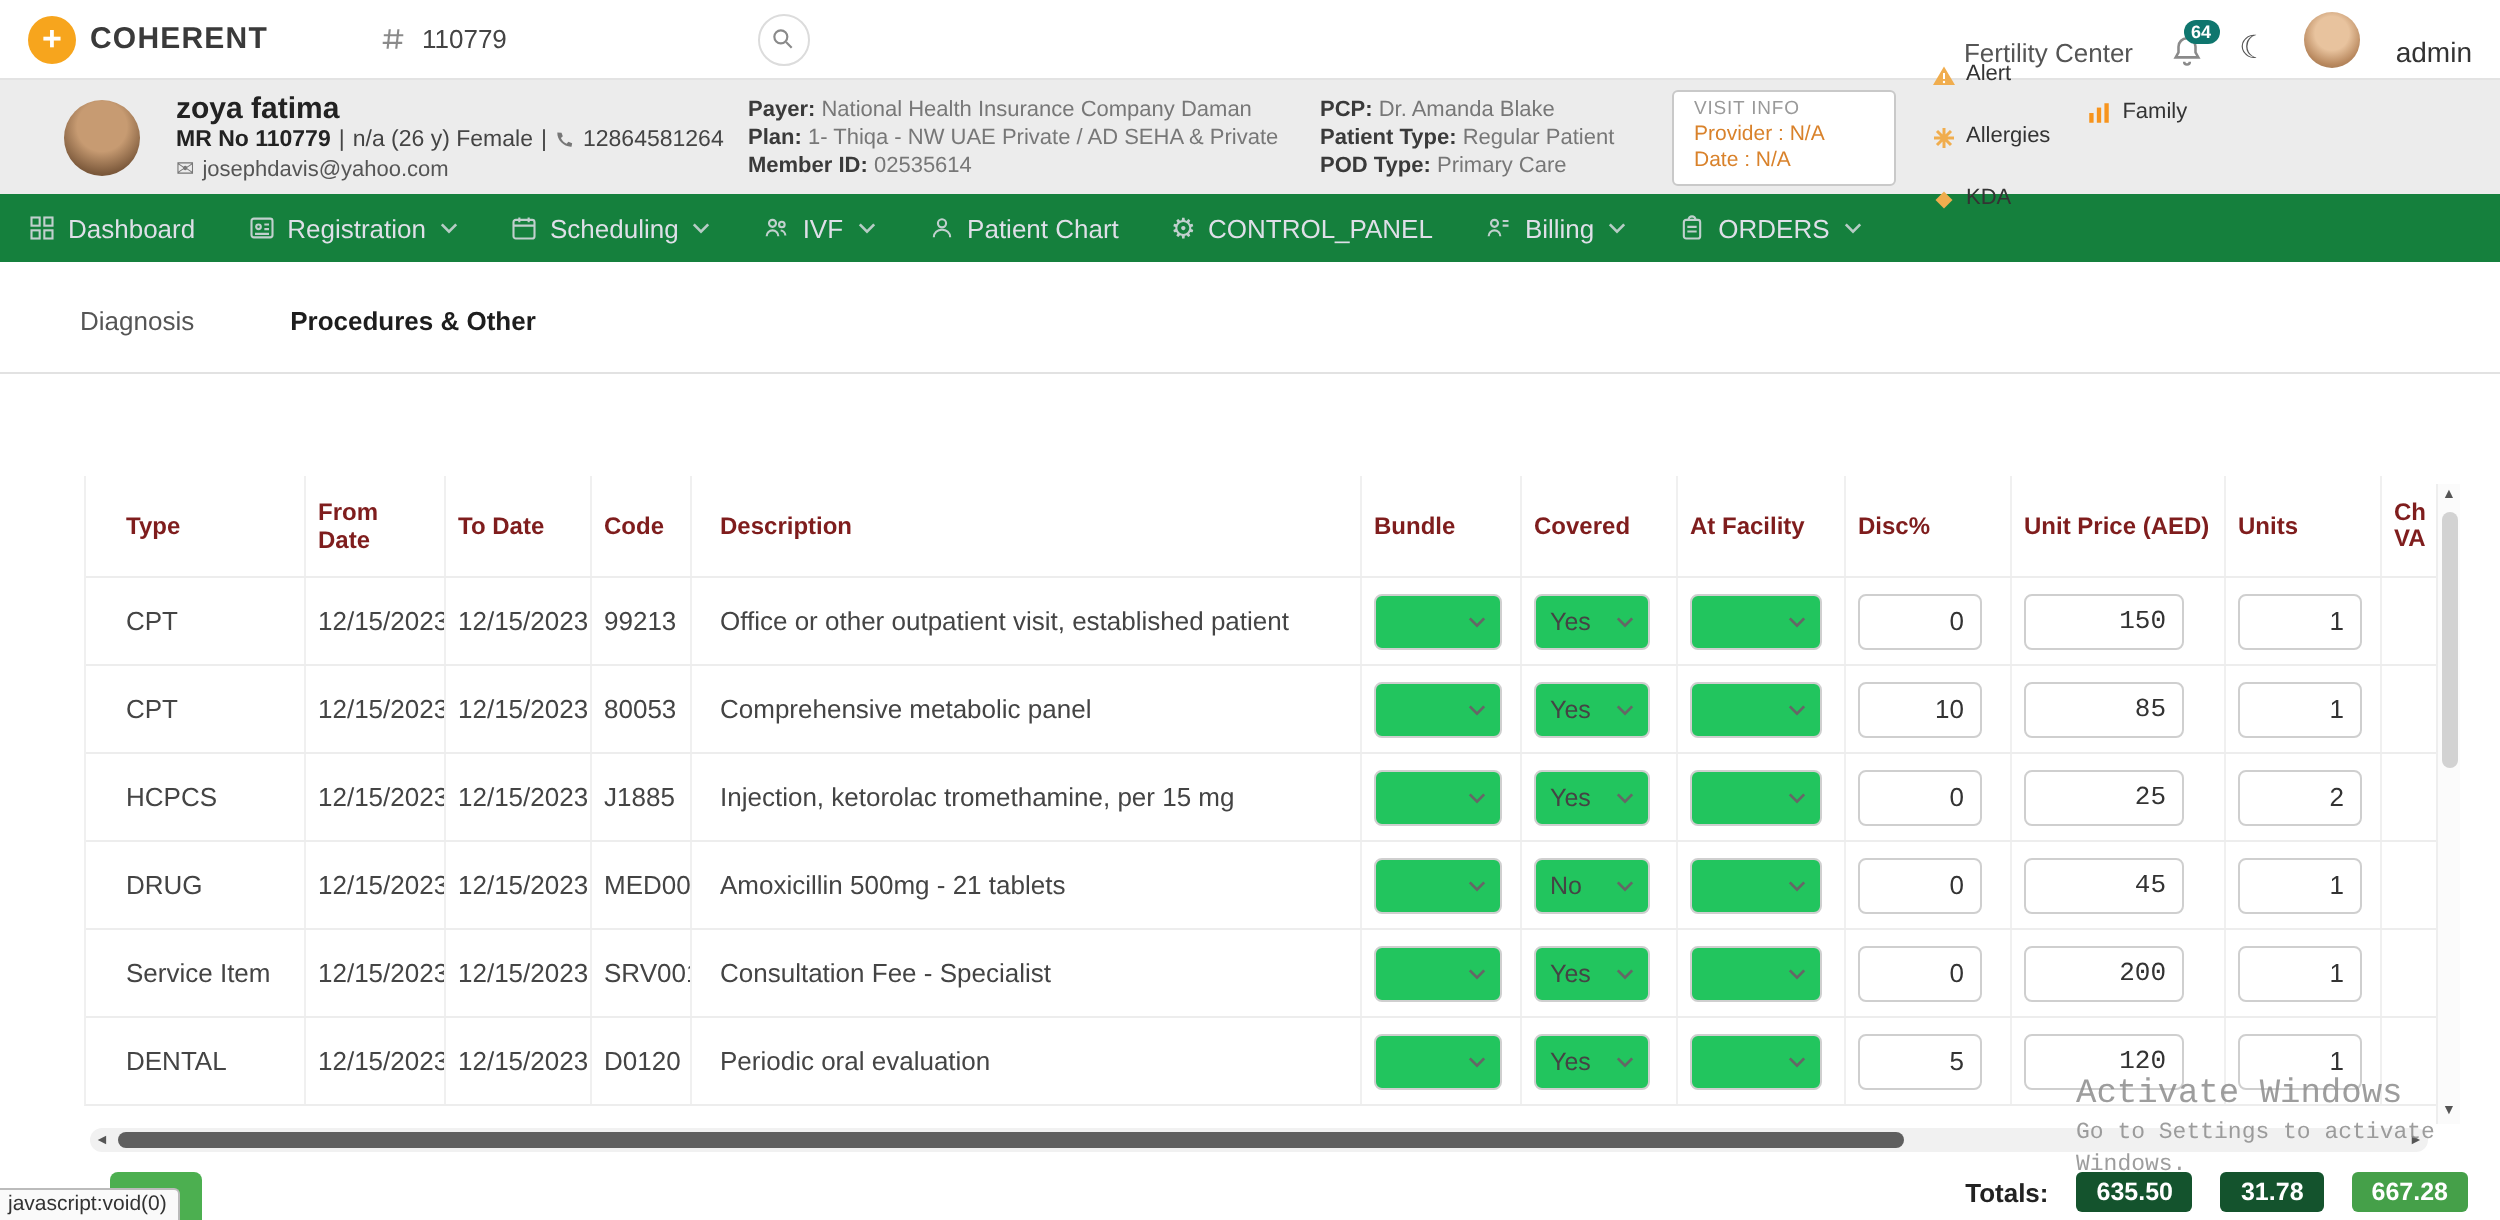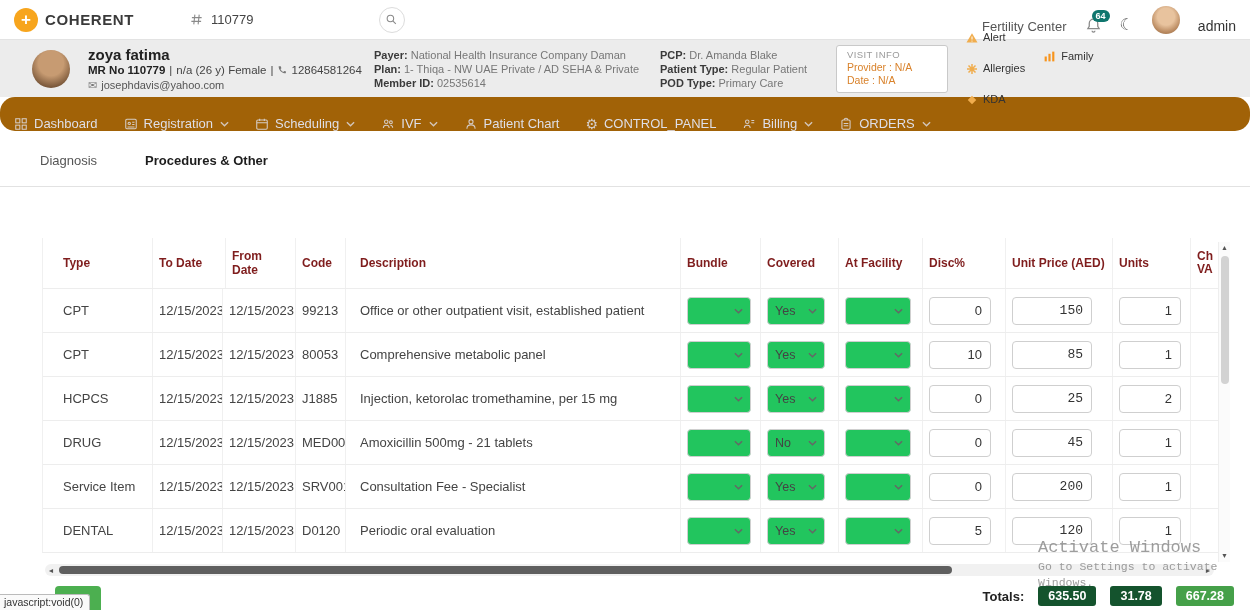--- a/index.html
+++ b/index.html
@@ -44,7 +44,7 @@
   .flag { display:flex; align-items:center; gap:5px; line-height:13px; }
 
   
-  .mainnav { height:34px; background:#a16207; display:flex; align-items:flex-end; padding:0 14px; gap:26px;border-radius:15px; }
+  .mainnav { height:34px; background:#15803d; display:flex; align-items:center; padding:0 14px; gap:26px; }
   .nav-item { display:flex; align-items:center; gap:6px; color:#dfdfe8; font-size:13px; cursor:pointer; white-space:nowrap; }
   .nav-item .nico { display:flex; opacity:.85; }
   .chev { display:flex; opacity:.8; margin-left:1px; }

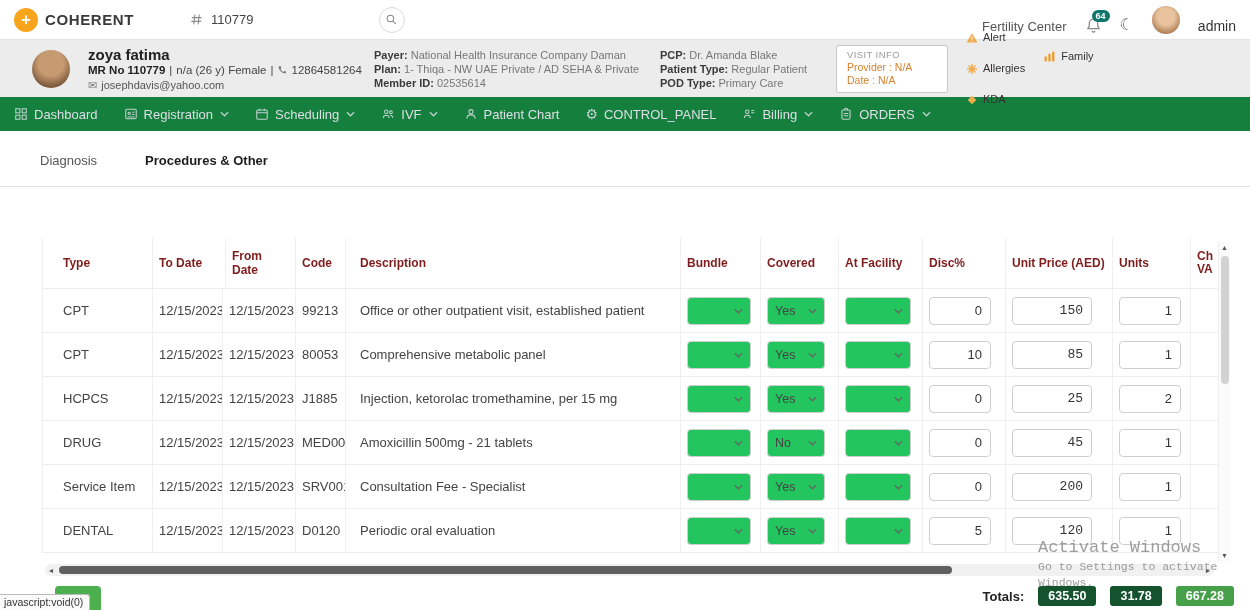--- a/index.html
+++ b/index.html
@@ -348,8 +348,8 @@
   <div class="ptable">
     <div class="thead">
       <div class="th c-type">Type</div>
+      <div class="th c-from">From Date</div>
       <div class="th c-to">To Date</div>
-      <div class="th c-from">From Date</div>
       <div class="th c-code">Code</div>
       <div class="th c-desc">Description</div>
       <div class="th c-bundle">Bundle</div>

